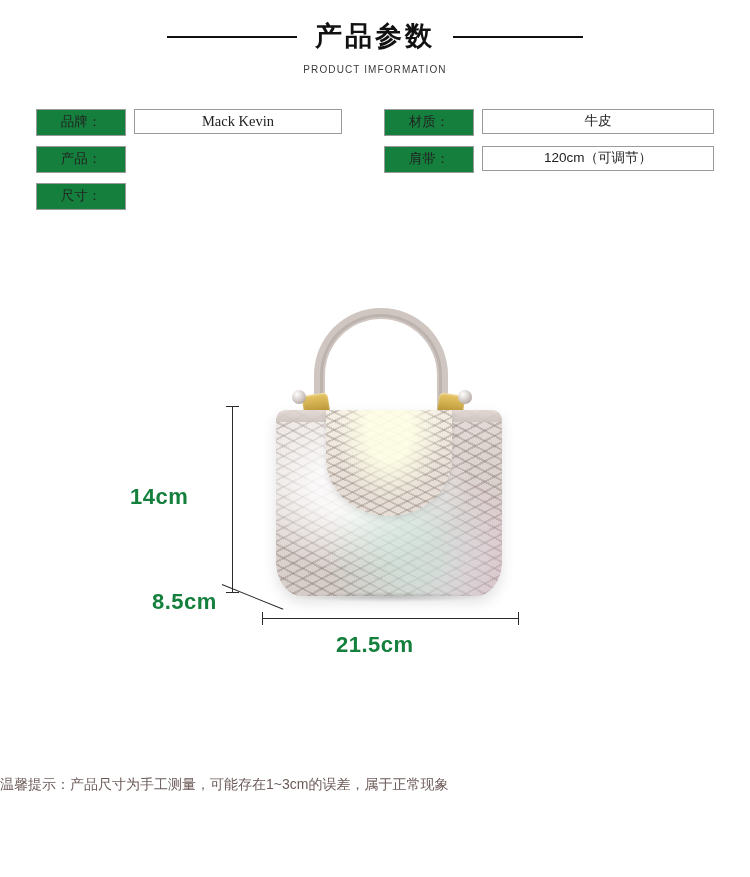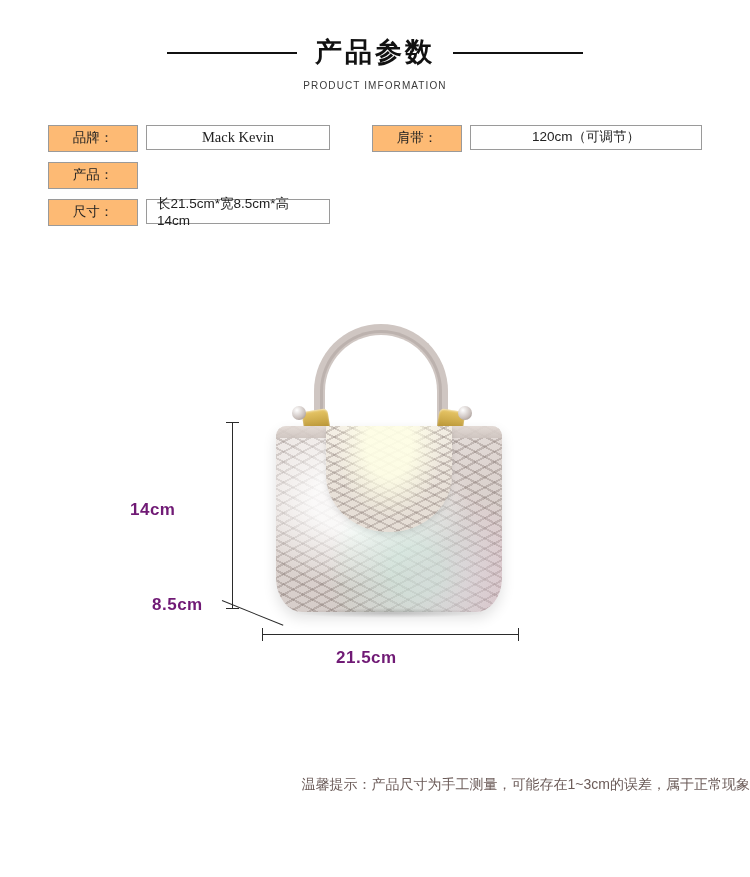--- a/index.html
+++ b/index.html
@@ -18,7 +18,7 @@
 
   
   .header {
-    padding-top: 38px;
+    padding-top: 22px;
     text-align: center;
   }
   .header-title-row {

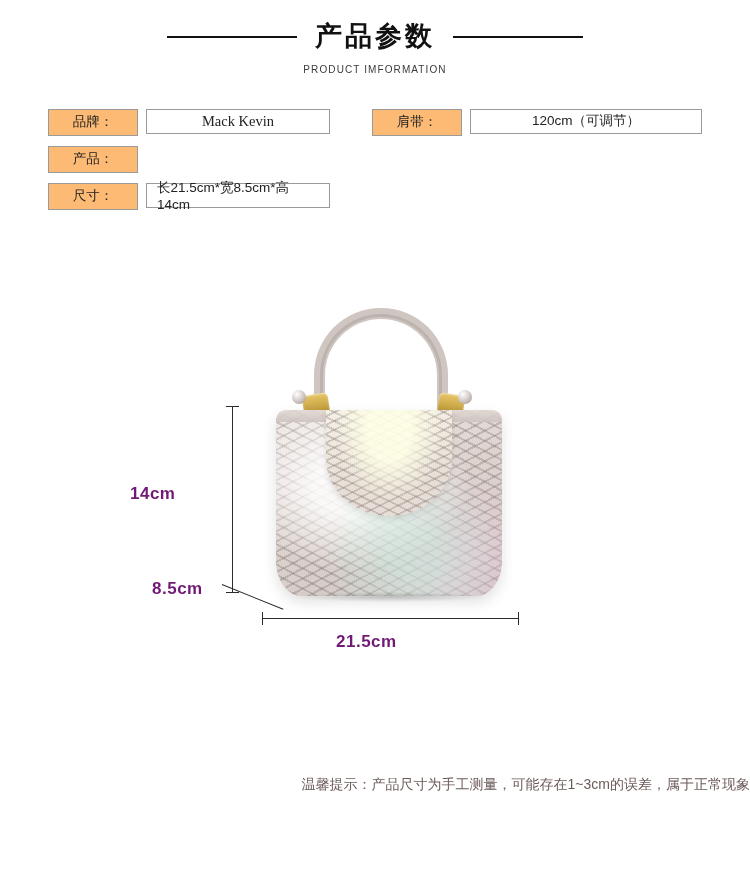--- a/index.html
+++ b/index.html
@@ -71,7 +71,7 @@
     justify-content: center;
     font-size: 13.5px;
     color: #222;
-    background: #fdba74;
+    background: #15803d;
   }
   .spec-value {
     height: 25px;

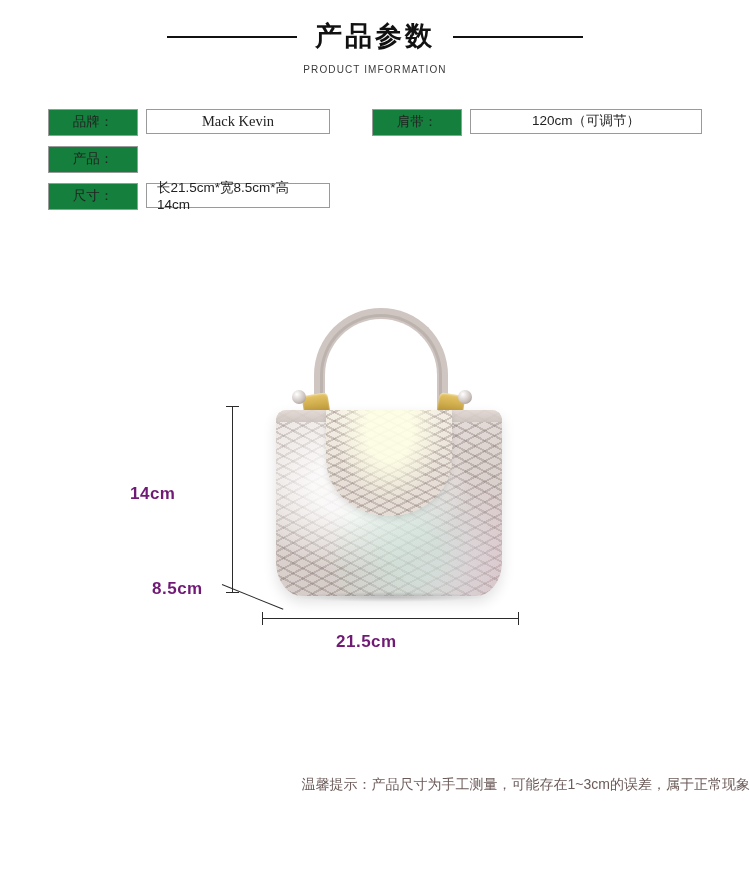--- a/index.html
+++ b/index.html
@@ -85,7 +85,7 @@
     padding: 0 10px;
     box-sizing: border-box;
   }
-  .col-left .spec-value { width: 184px; }
+  .col-left .spec-value { width: 208px; }
   .col-right .spec-value { width: 232px; }
   .serif-val { font-family: "Liberation Serif", serif; font-size: 14.5px; }
 

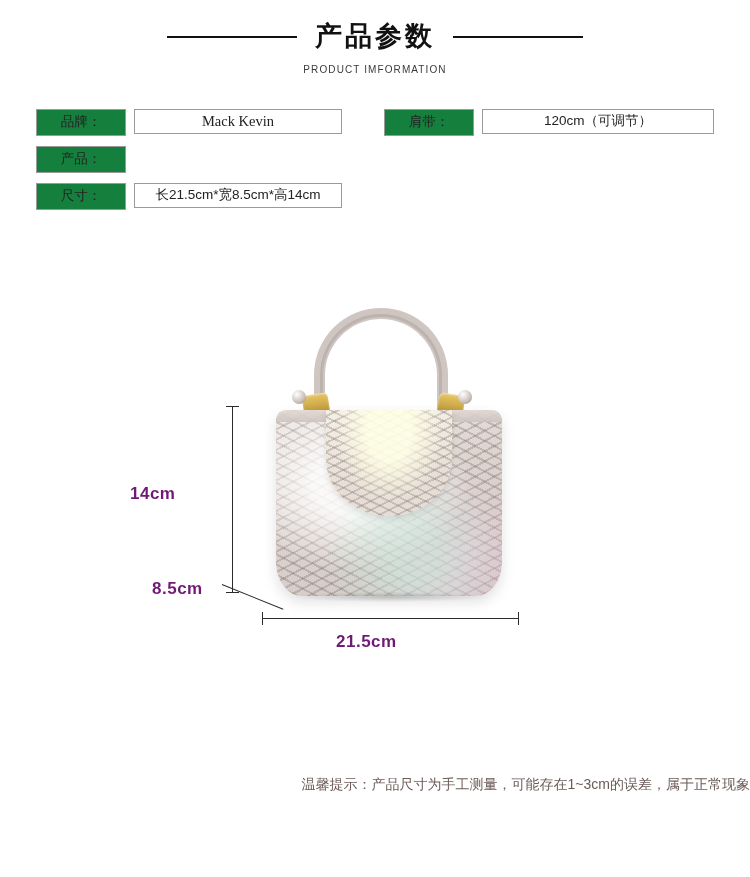--- a/index.html
+++ b/index.html
@@ -300,6 +300,10 @@
 
   <div class="spec-col col-right">
     <div class="spec-row">
+      <div class="spec-label">材质：</div>
+      <div class="spec-value">牛皮</div>
+    </div>
+    <div class="spec-row">
       <div class="spec-label">肩带：</div>
       <div class="spec-value">120cm（可调节）</div>
     </div>

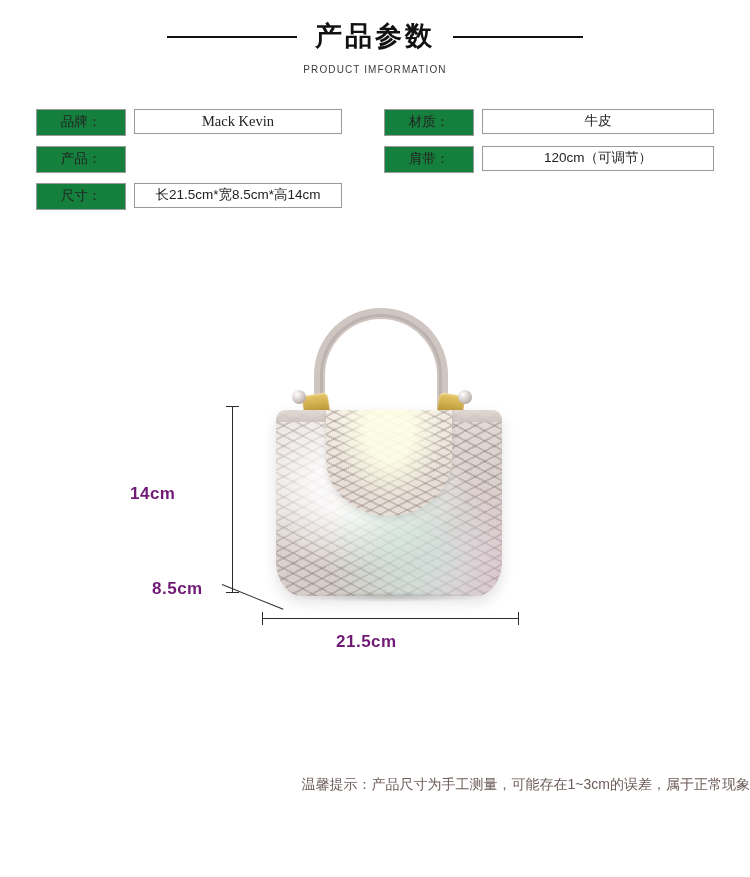--- a/index.html
+++ b/index.html
@@ -294,7 +294,6 @@
     </div>
     <div class="spec-row">
       <div class="spec-label">尺寸：</div>
-      <div class="spec-value">长21.5cm*宽8.5cm*高14cm</div>
     </div>
   </div>
 

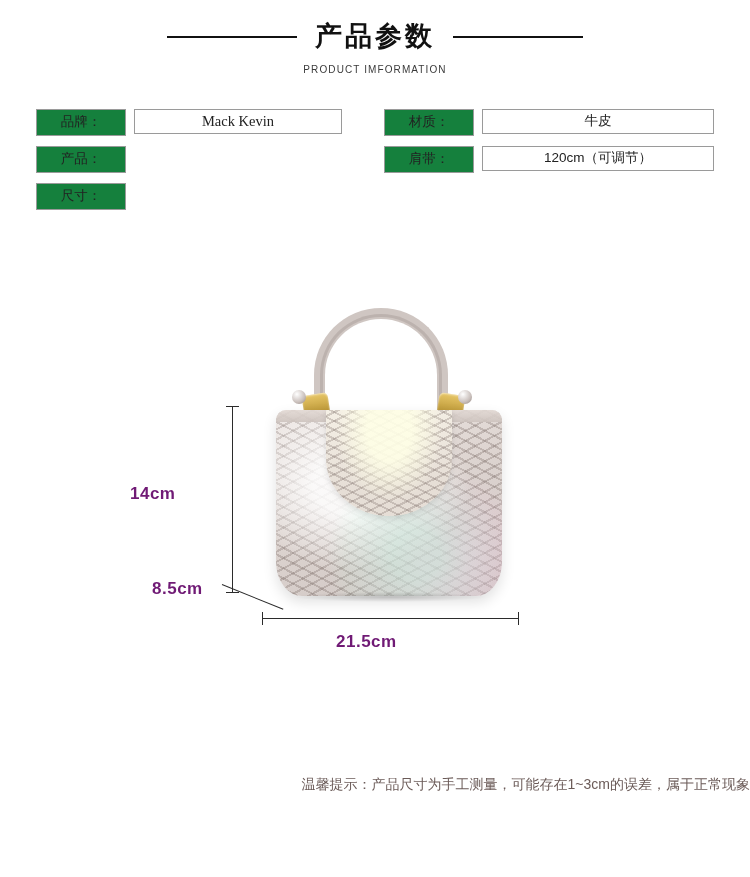--- a/index.html
+++ b/index.html
@@ -249,9 +249,9 @@
 
   .dim-label {
     position: absolute;
-    font-size: 17px;
+    font-size: 22px;
     font-weight: bold;
-    color: #701a75;
+    color: #15803d;
     letter-spacing: .5px;
   }
   .label-height { left: 130px; top: 178px; }

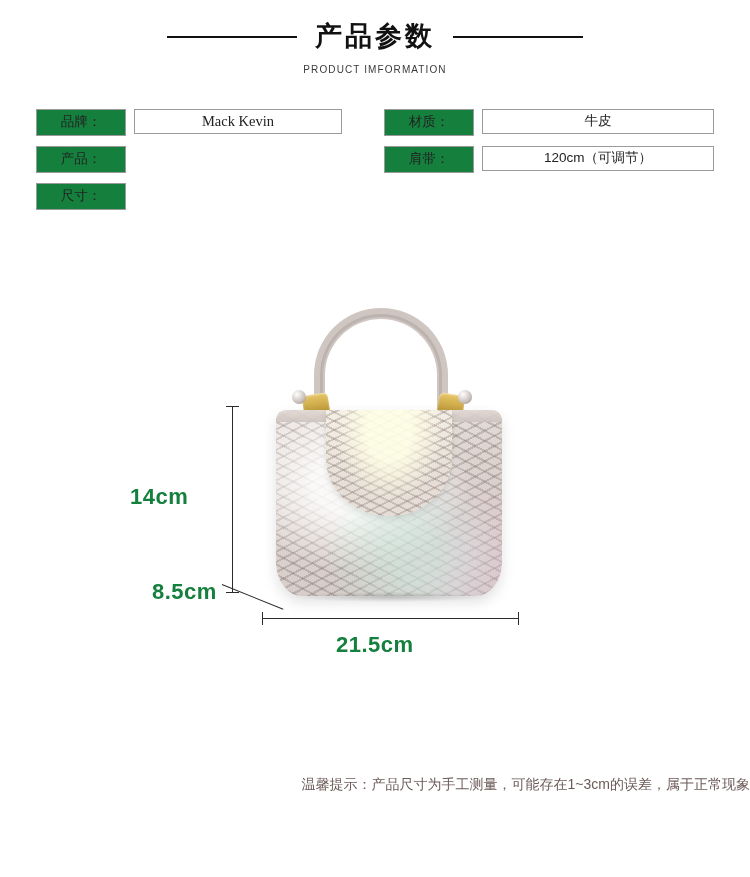--- a/index.html
+++ b/index.html
@@ -255,7 +255,7 @@
     letter-spacing: .5px;
   }
   .label-height { left: 130px; top: 178px; }
-  .label-depth  { left: 152px; top: 273px; }
+  .label-depth  { left: 152px; top: 283px; }
   .label-width  { left: 336px; top: 326px; }
 
   

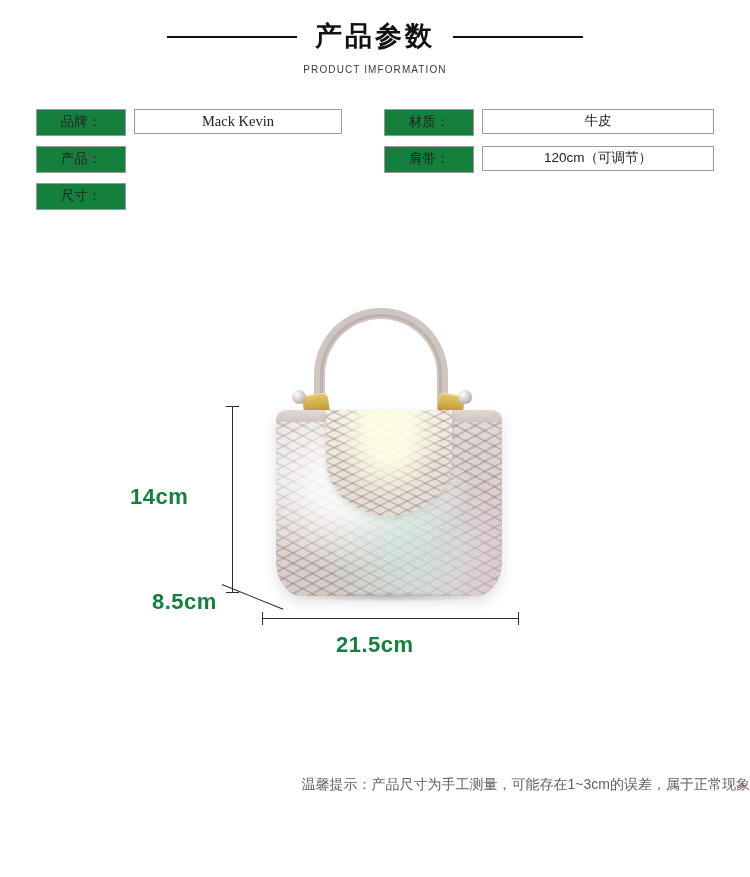--- a/index.html
+++ b/index.html
@@ -264,7 +264,7 @@
     left: 0;
     right: 0;
     top: 770px;
-    text-align: right;
+    text-align: left;
     color: #6b5b58;
     font-size: 14px;
     line-height: 2;

